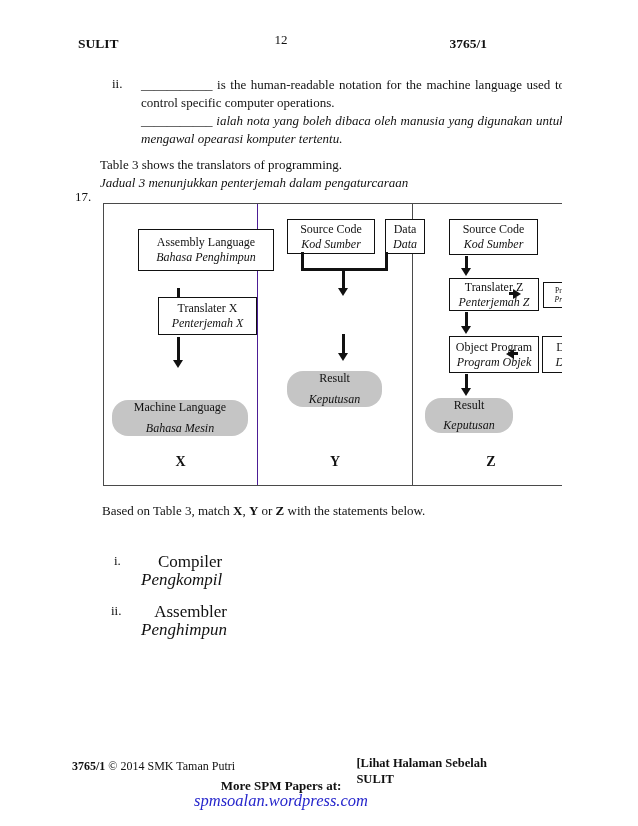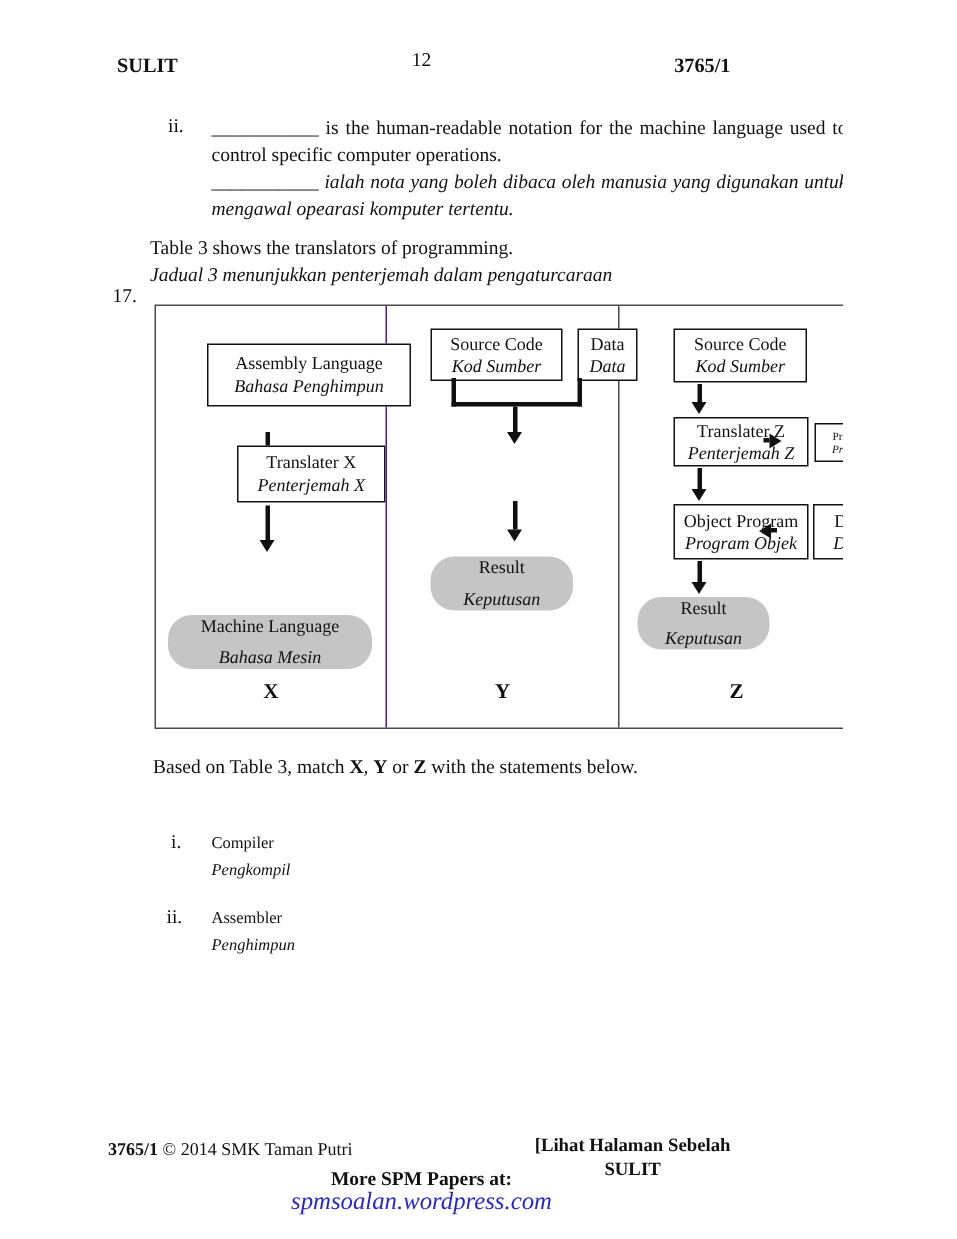--- a/index.html
+++ b/index.html
@@ -88,7 +88,7 @@
         <span class="i">Penterjemah X</span>
       </div>
       <div class="arrv" style="left:73px;top:133px;height:23px;"></div>
-      <div class="gray" style="left:8px;top:206px;width:136px;height:36px;">
+      <div class="gray" style="left:8px;top:196px;width:136px;height:36px;">
         <span>Machine Language</span>
         <span class="i">Bahasa Mesin</span>
       </div>

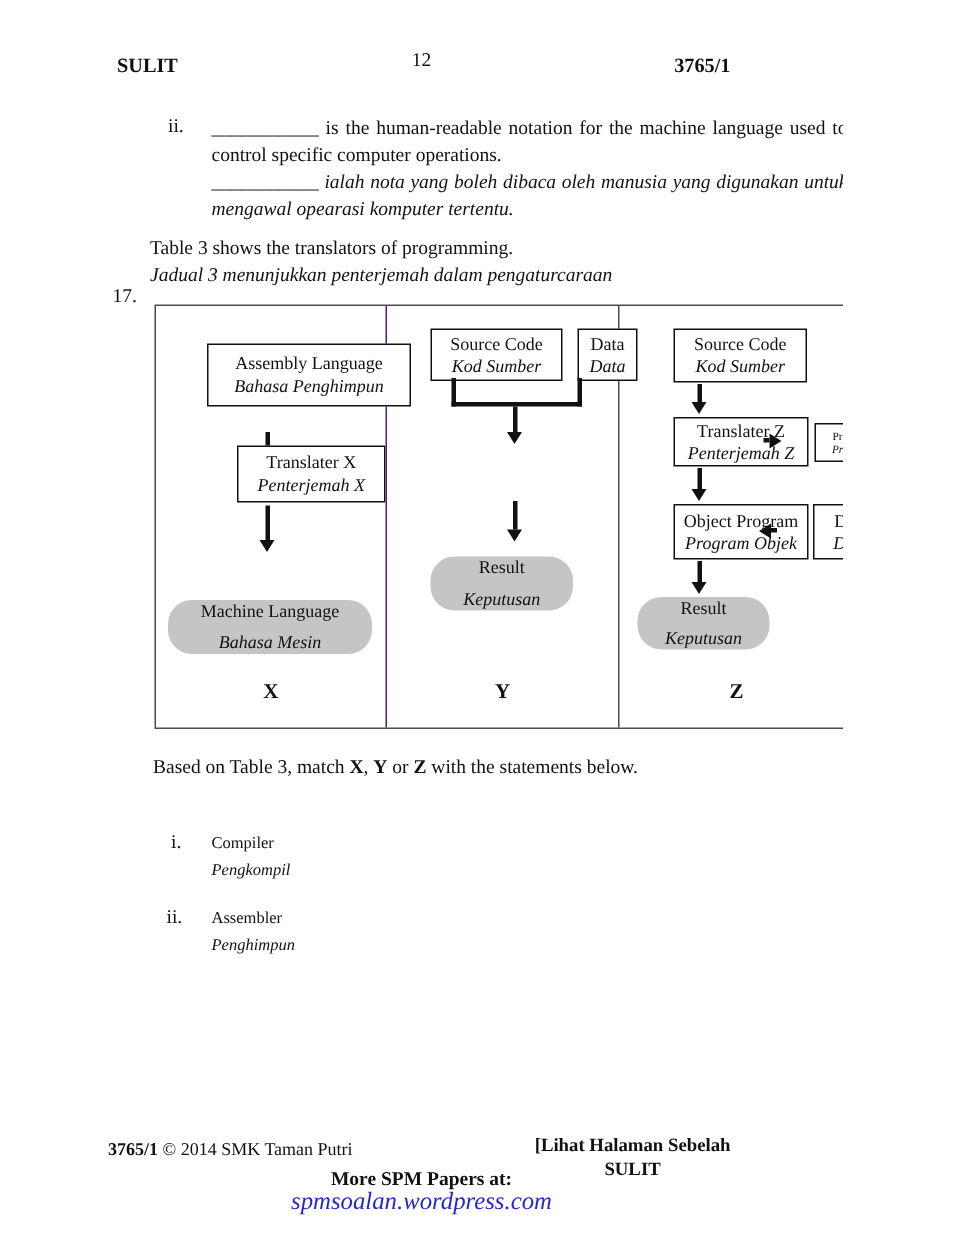--- a/index.html
+++ b/index.html
@@ -46,7 +46,7 @@
   .match-ms{position:absolute;left:102px;top:521px;font-size:13px;font-style:italic;}
 
   .item-num{position:absolute;font-size:13px;}
-  .item-text{position:absolute;left:141px;font-size:11px;line-height:18px;}
+  .item-text{position:absolute;left:141px;font-size:17px;line-height:18px;text-align:right;}
 
   .f-left{position:absolute;left:72px;top:759px;font-size:12px;}
   .f-right{position:absolute;right:75px;top:756px;font-size:12.5px;font-weight:bold;text-align:center;line-height:15.5px;}

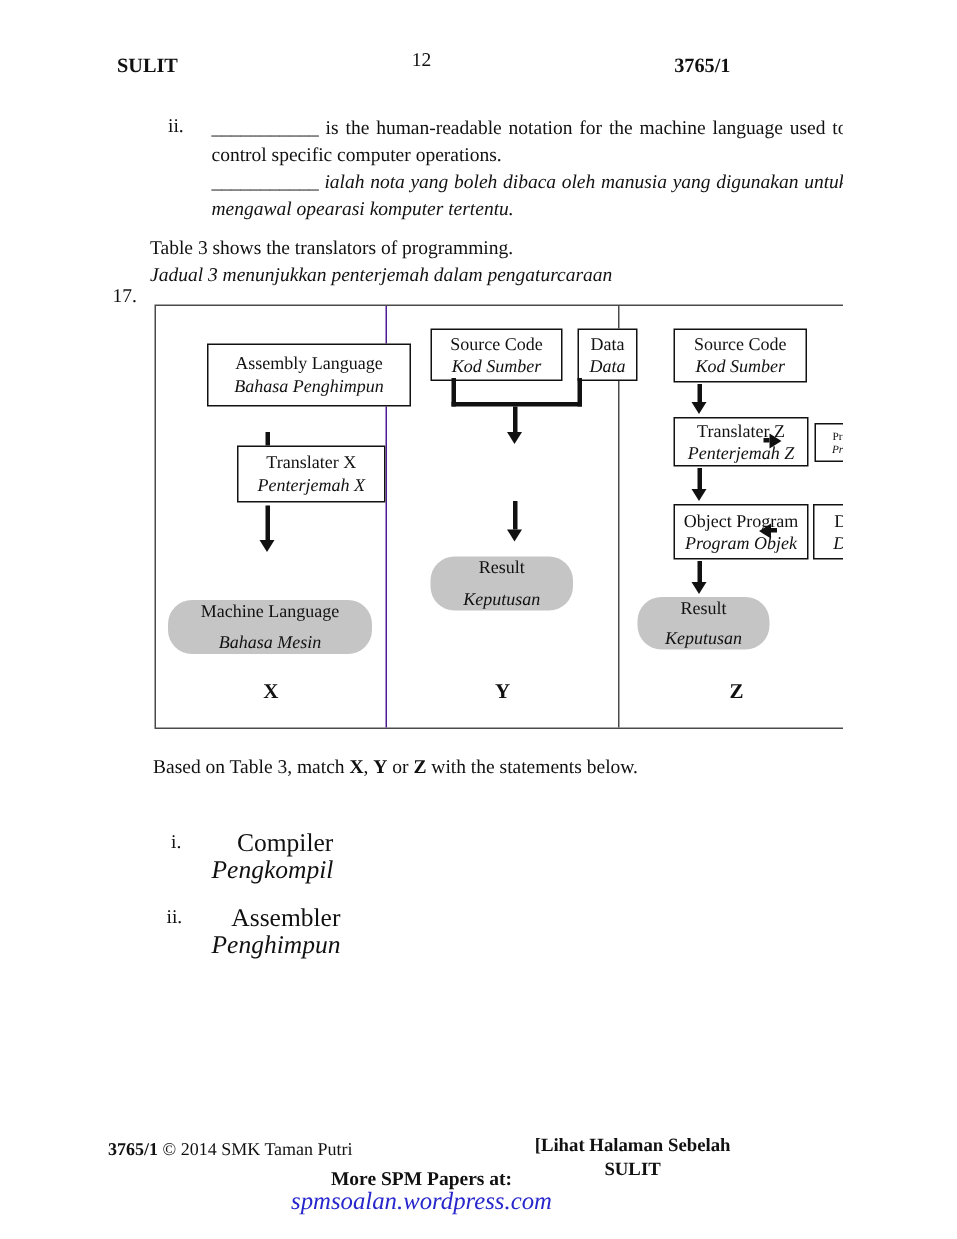--- a/index.html
+++ b/index.html
@@ -49,7 +49,7 @@
   .item-text{position:absolute;left:141px;font-size:17px;line-height:18px;text-align:right;}
 
   .f-left{position:absolute;left:72px;top:759px;font-size:12px;}
-  .f-right{position:absolute;right:75px;top:756px;font-size:12.5px;font-weight:bold;text-align:center;line-height:15.5px;}
+  .f-right{position:absolute;right:75px;top:756px;font-size:12.5px;font-weight:bold;text-align:left;line-height:15.5px;}
   .f-more{position:absolute;left:0;right:0;top:778px;text-align:center;font-size:13px;font-weight:bold;}
   .f-link{position:absolute;left:0;right:0;top:791px;text-align:center;font-size:16.5px;font-style:italic;color:#2626cc;}
   .f-link a{color:#2626cc;text-decoration:none;}

